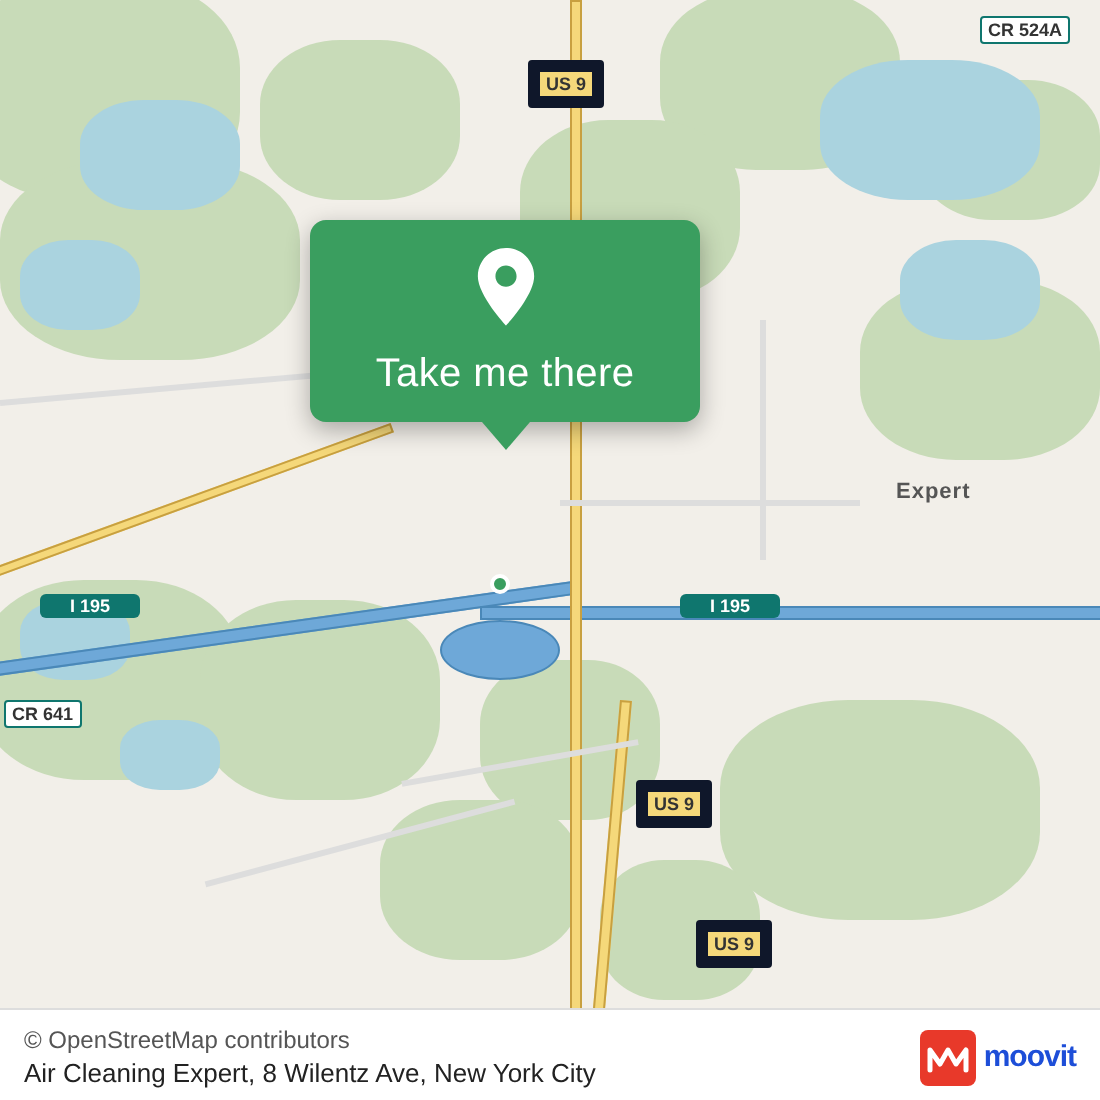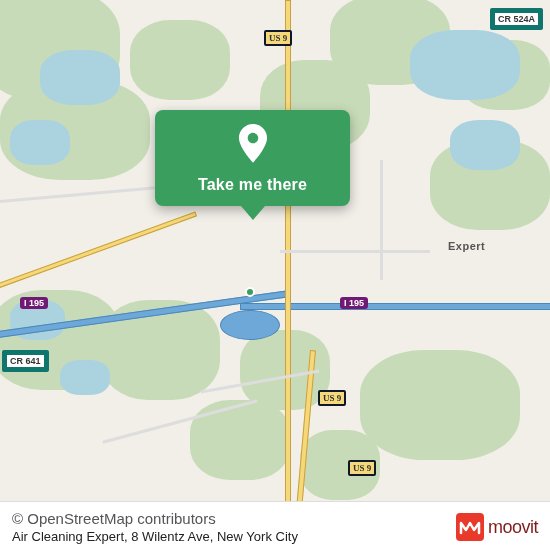--- a/index.html
+++ b/index.html
@@ -68,7 +68,7 @@
       background-color: #fff;
       color: #333;
       border-radius: 2px;
-      border: 5px solid #0f766e;
+      border: 1px solid #0f766e;
     }
 
     

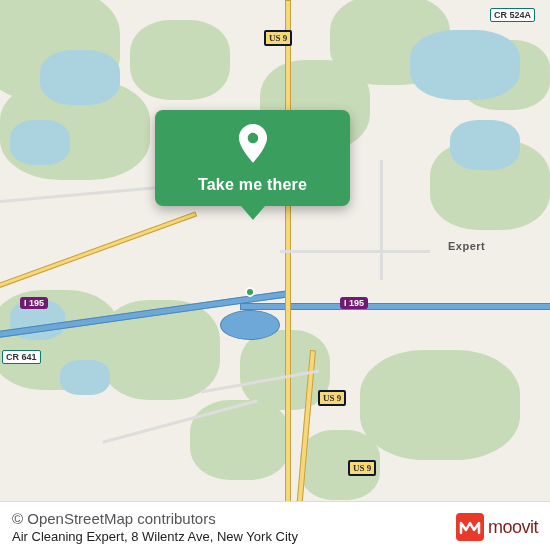--- a/index.html
+++ b/index.html
@@ -61,8 +61,7 @@
       background-color: #f5d87a;
       color: #333;
       border-radius: 2px;
-      border: 2px solid #0f172a;
-      font-family: Liberation Serif, serif;
+      border: 6px solid #0f172a;
     }
     .road-label.cr-label {
       background-color: #fff;

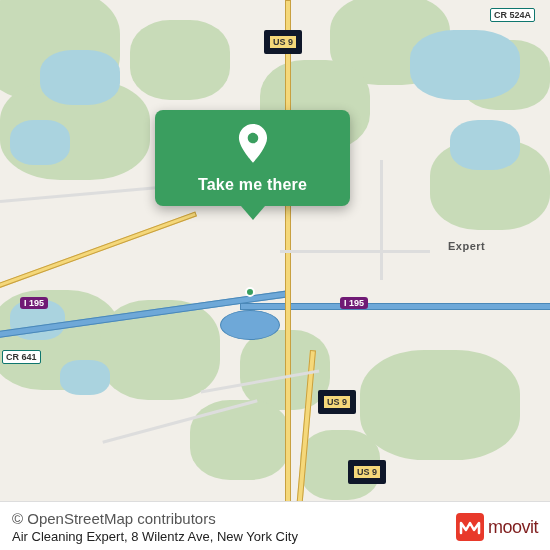--- a/index.html
+++ b/index.html
@@ -107,8 +107,8 @@
 
     #take-me-there-btn {
       color: white;
-      font-size: 16px;
-      font-weight: 700;
+      font-size: 20px;
+      font-weight: 400;
       background: none;
       border: none;
       cursor: pointer;

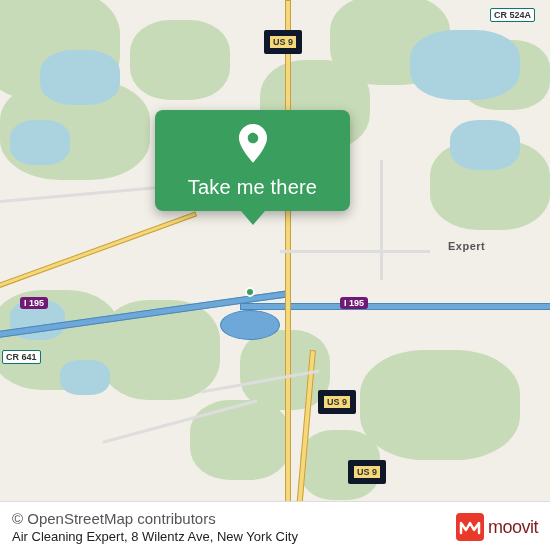--- a/index.html
+++ b/index.html
@@ -52,10 +52,10 @@
       white-space: nowrap;
     }
     .road-label.interstate-label {
-      background-color: #701a75;
+      background-color: #0f766e;
       color: white;
       border-radius: 3px;
-      padding: 1px 4px;
+      padding: 1px 15px;
     }
     .road-label.us-label {
       background-color: #f5d87a;

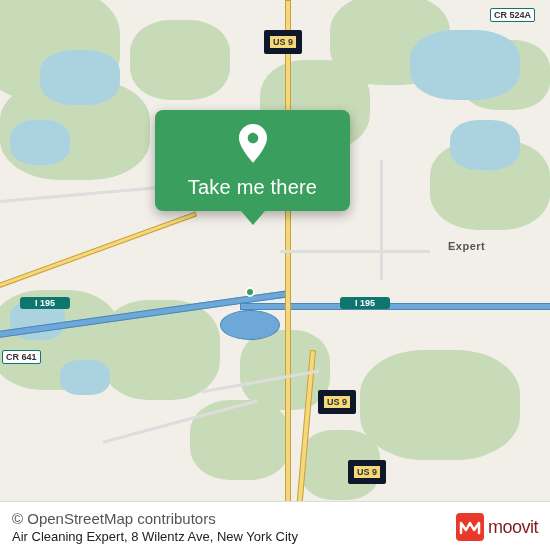--- a/index.html
+++ b/index.html
@@ -137,7 +137,7 @@
     }
 
     #attribution {
-      font-size: 15px;
+      font-size: 12px;
       color: #555;
       margin-bottom: 2px;
     }

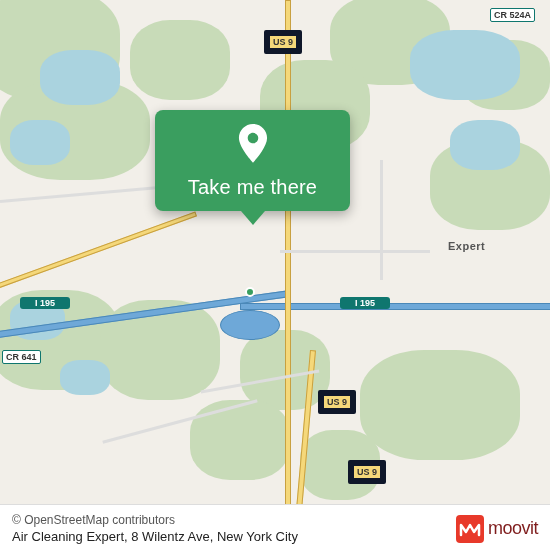--- a/index.html
+++ b/index.html
@@ -160,9 +160,9 @@
     }
 
     .moovit-text {
-      font-size: 18px;
-      font-weight: normal;
-      color: #7f1d1d;
+      font-size: 15px;
+      font-weight: bold;
+      color: #1d4ed8;
       letter-spacing: -0.5px;
     }
 

